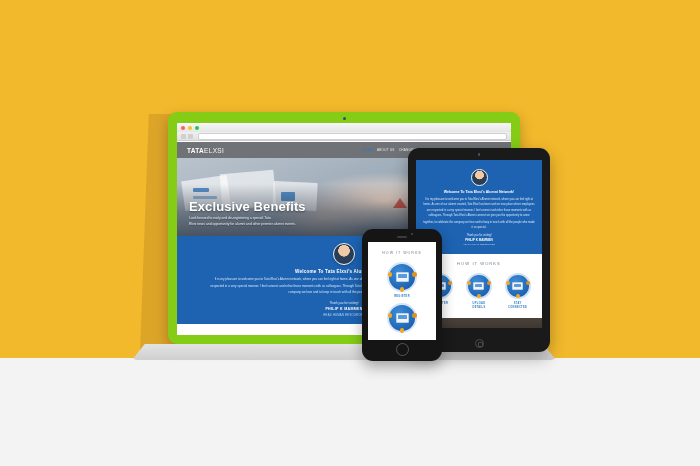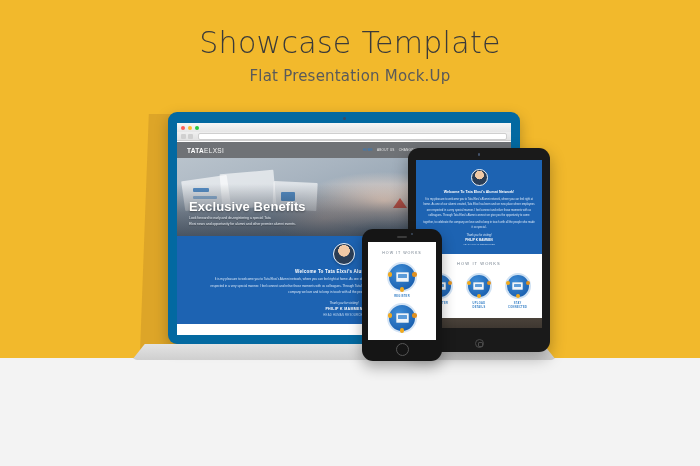--- a/index.html
+++ b/index.html
@@ -268,10 +268,6 @@
   <div class="bg-yellow"></div>
   <div class="bg-gray"></div>
 
-  <div class="heading-wrap">
-    <div class="title">Showcase Template</div>
-    <div class="subtitle">Flat Presentation Mock.Up</div>
-  </div>
 
   <div class="laptop">
     <div class="laptop-shadow"></div>

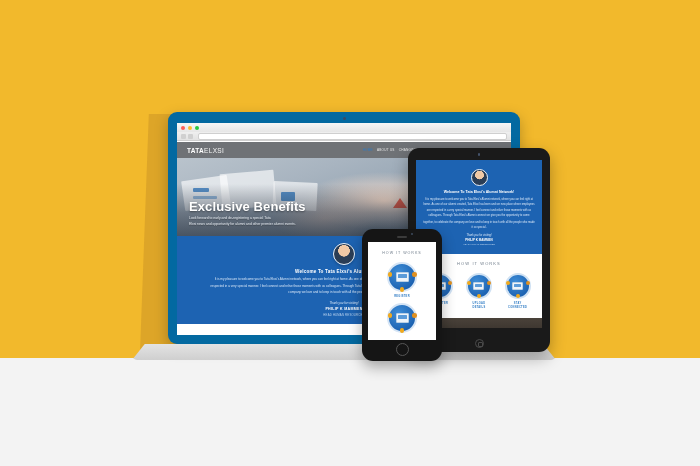--- a/index.html
+++ b/index.html
@@ -34,7 +34,7 @@
   }
   .laptop-lid{
     position:absolute;left:0;top:0;width:352px;height:232px;
-    background:#0369a1;border-radius:9px;
+    background:#84cc16;border-radius:9px;
     box-shadow:0 5px 14px rgba(0,0,0,0.25);
   }
   .laptop-cam{

